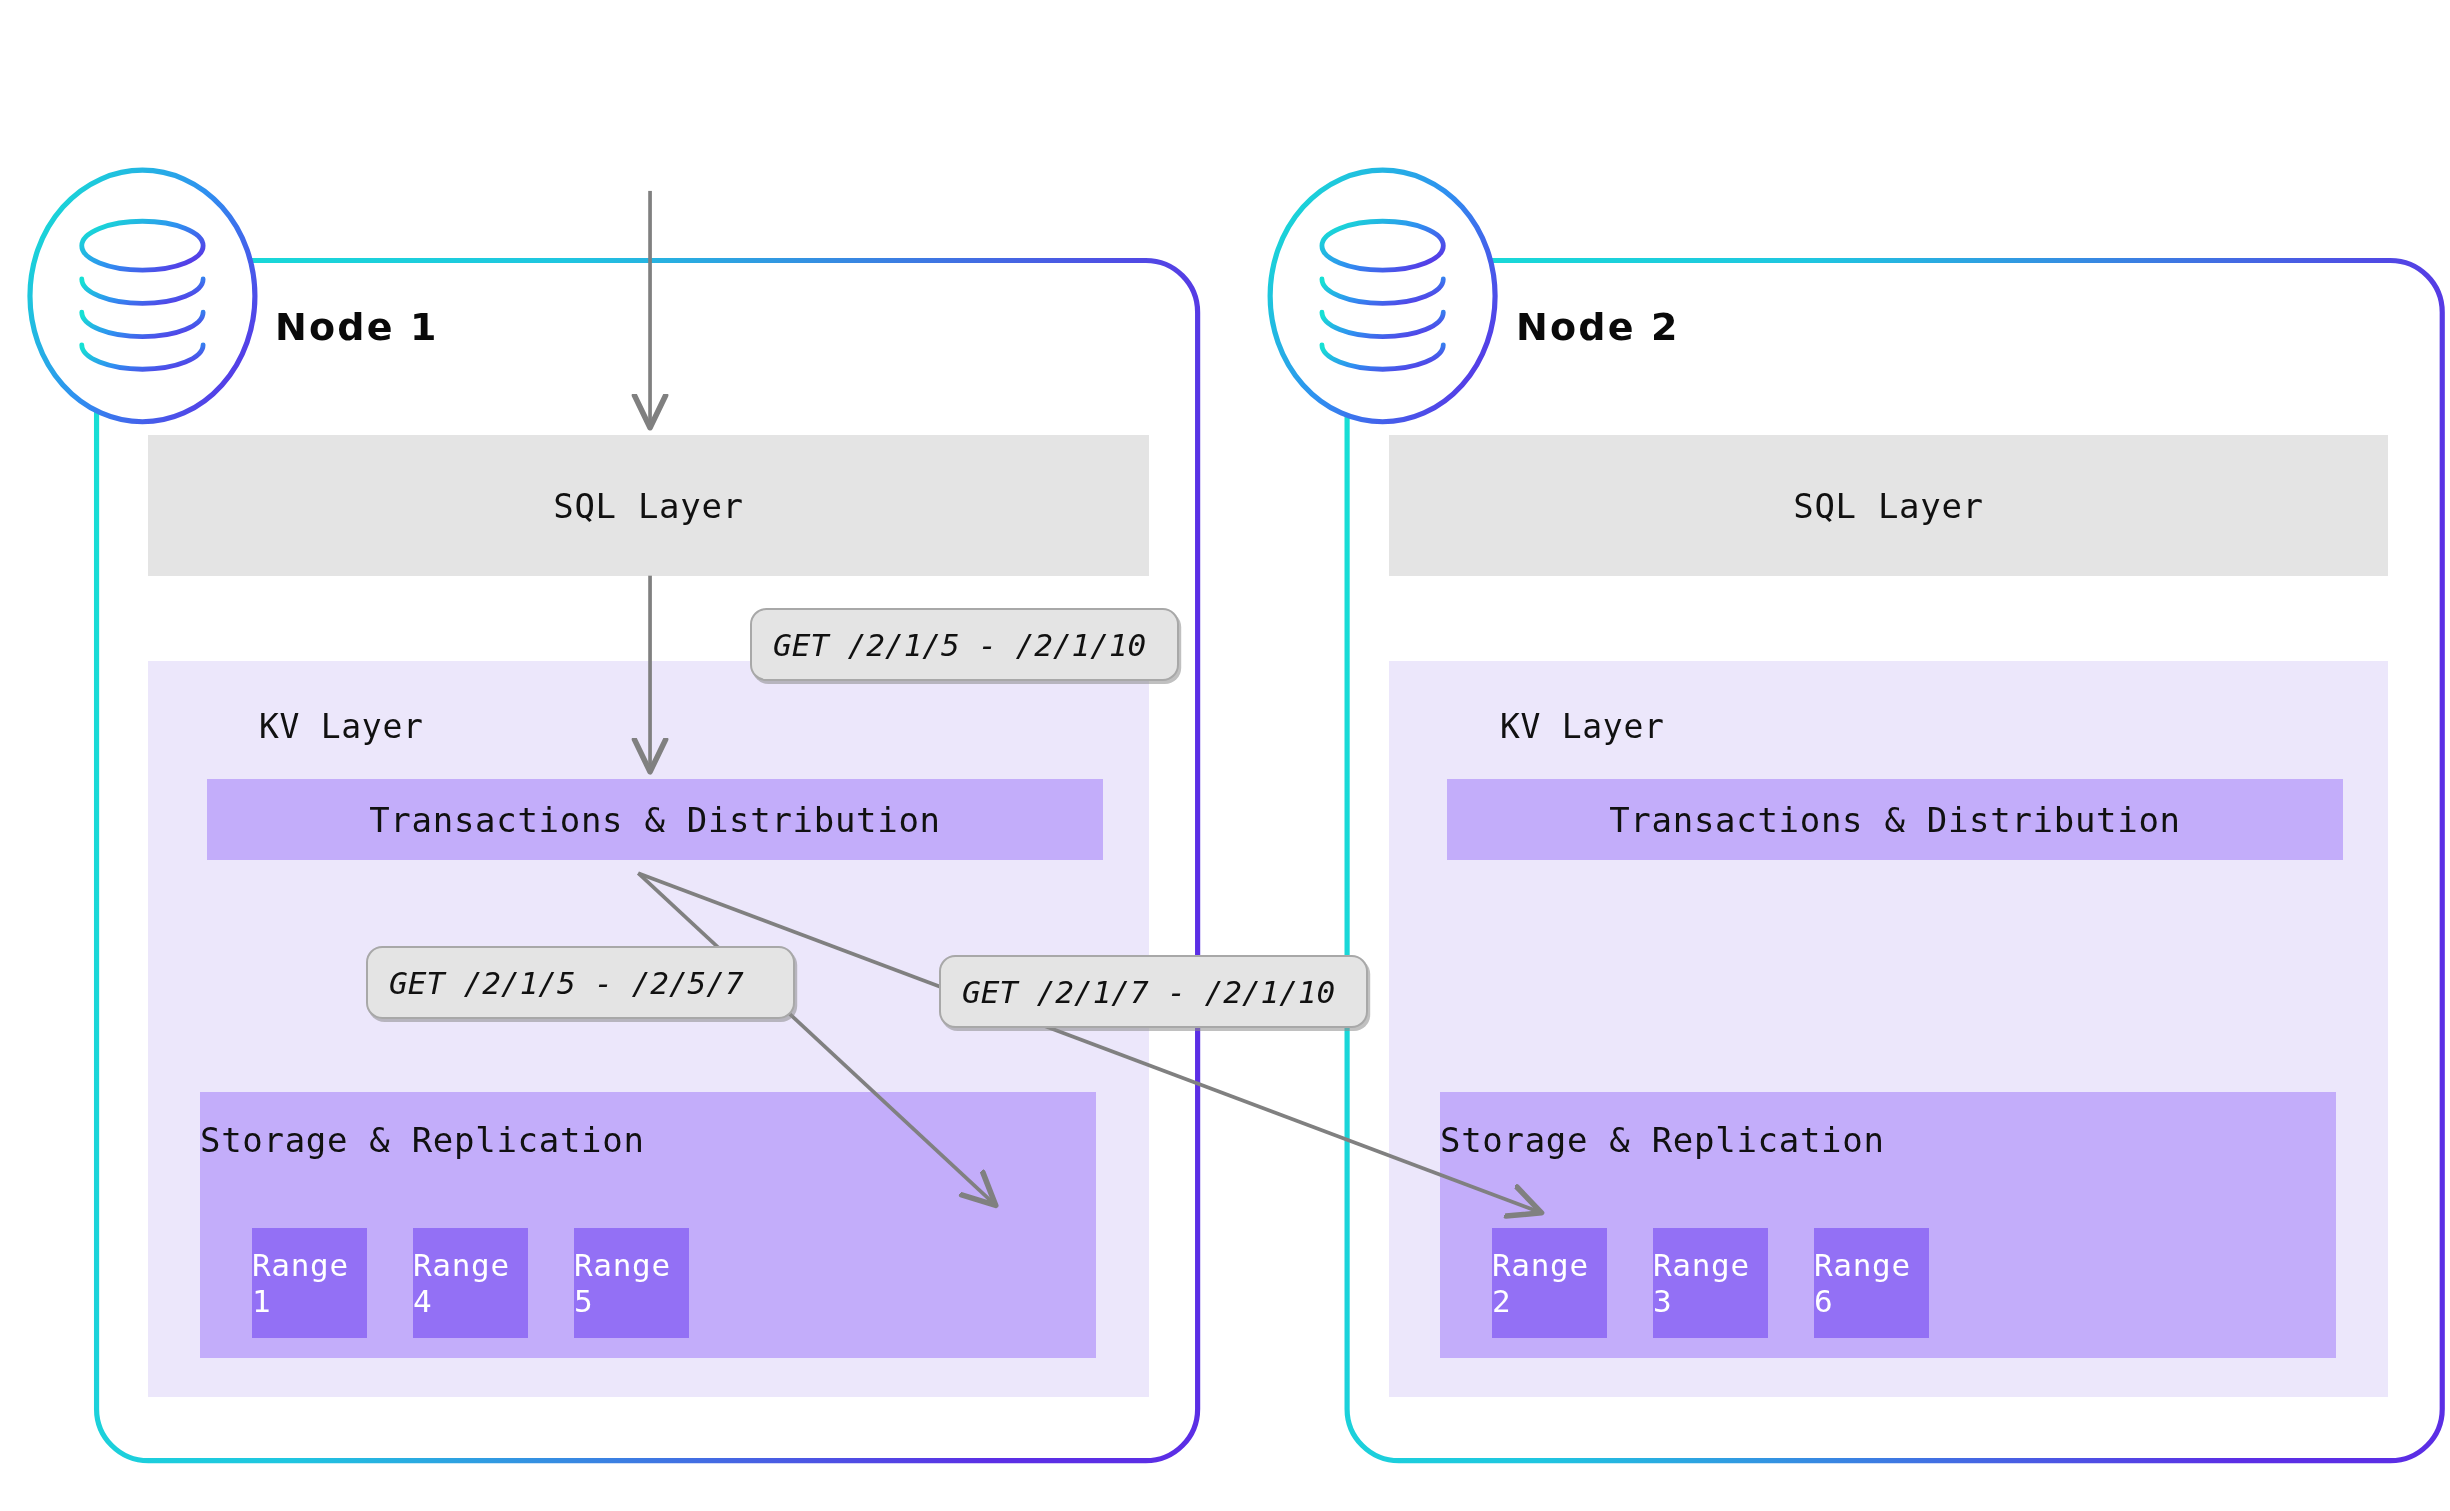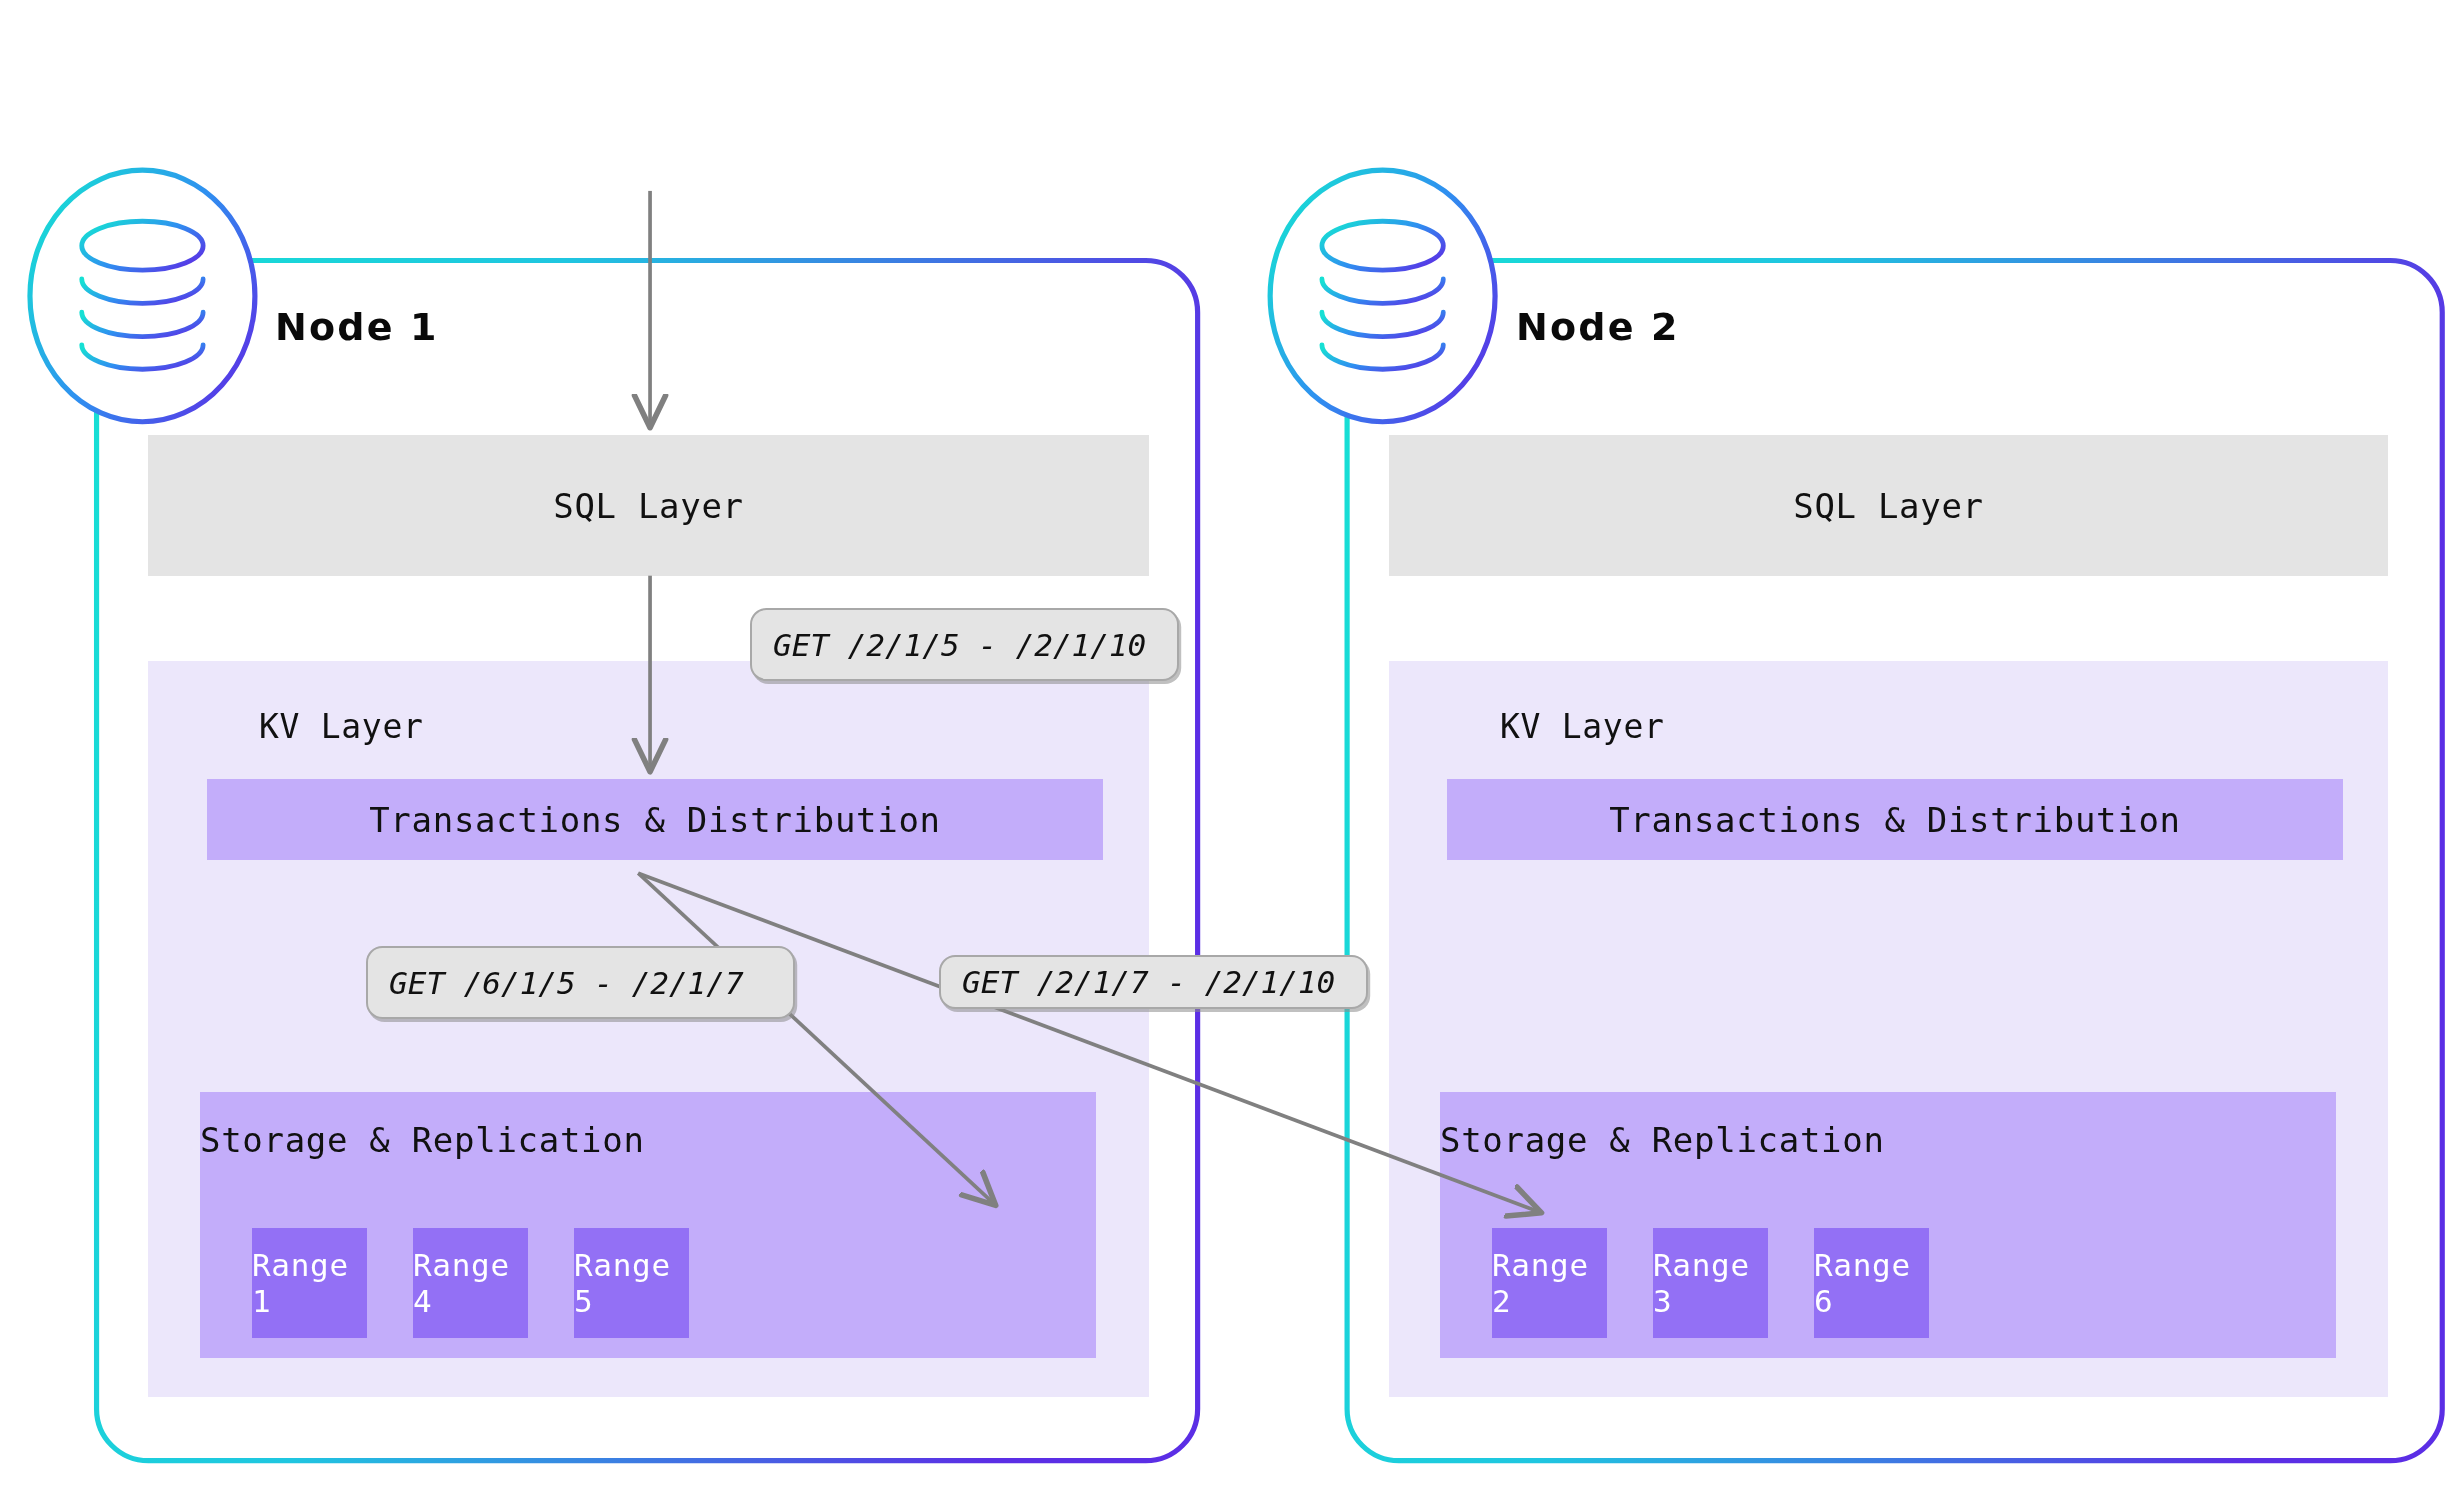--- a/index.html
+++ b/index.html
@@ -235,7 +235,7 @@
   </div>
 
   <div class="callout" style="left:366px; top:946px; width:429px; height:73px;">
-    <span>GET /6/1/5 - /2/1/7</span>
+    <span>GET /2/1/5 - /2/5/7</span>
   </div>
 
   <div class="callout" style="left:939px; top:955px; width:429px; height:54px;">

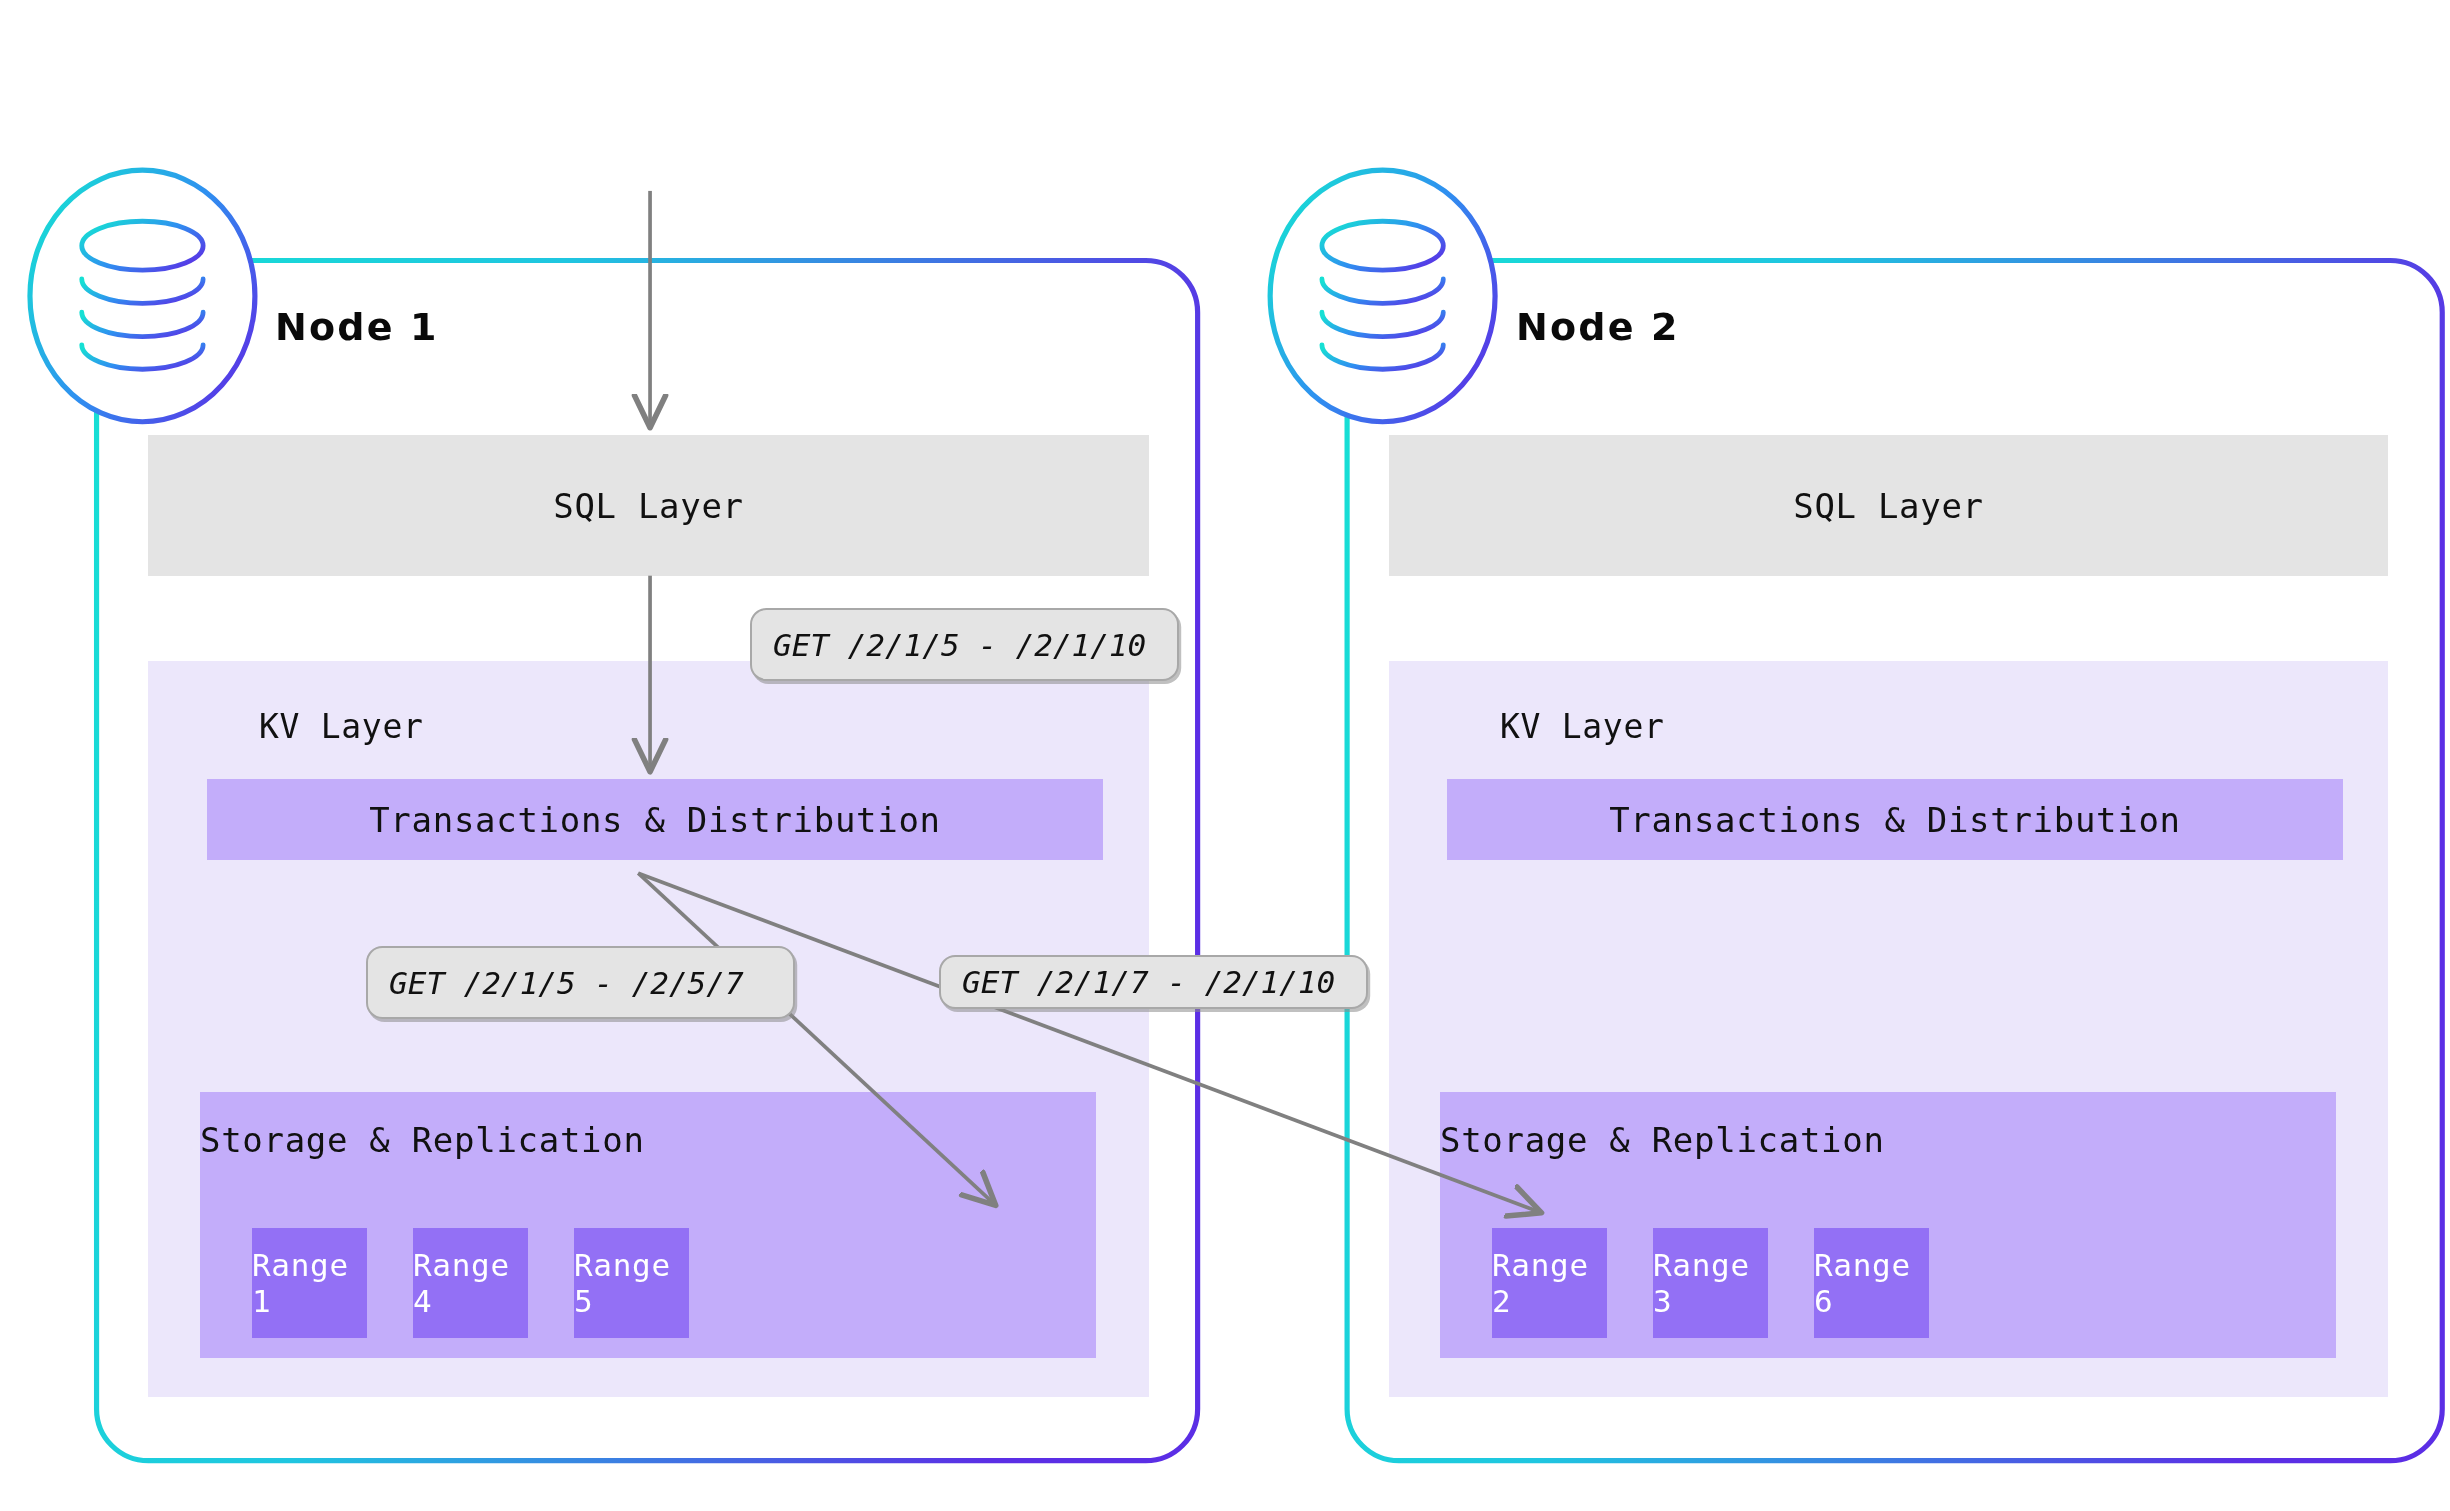--- a/index.html
+++ b/index.html
@@ -238,7 +238,7 @@
     <span>GET /2/1/5 - /2/5/7</span>
   </div>
 
-  <div class="callout" style="left:939px; top:955px; width:429px; height:54px;">
+  <div class="callout" style="left:939px; top:955px; width:429px; height:73px;">
     <span>GET /2/1/7 - /2/1/10</span>
   </div>
 

